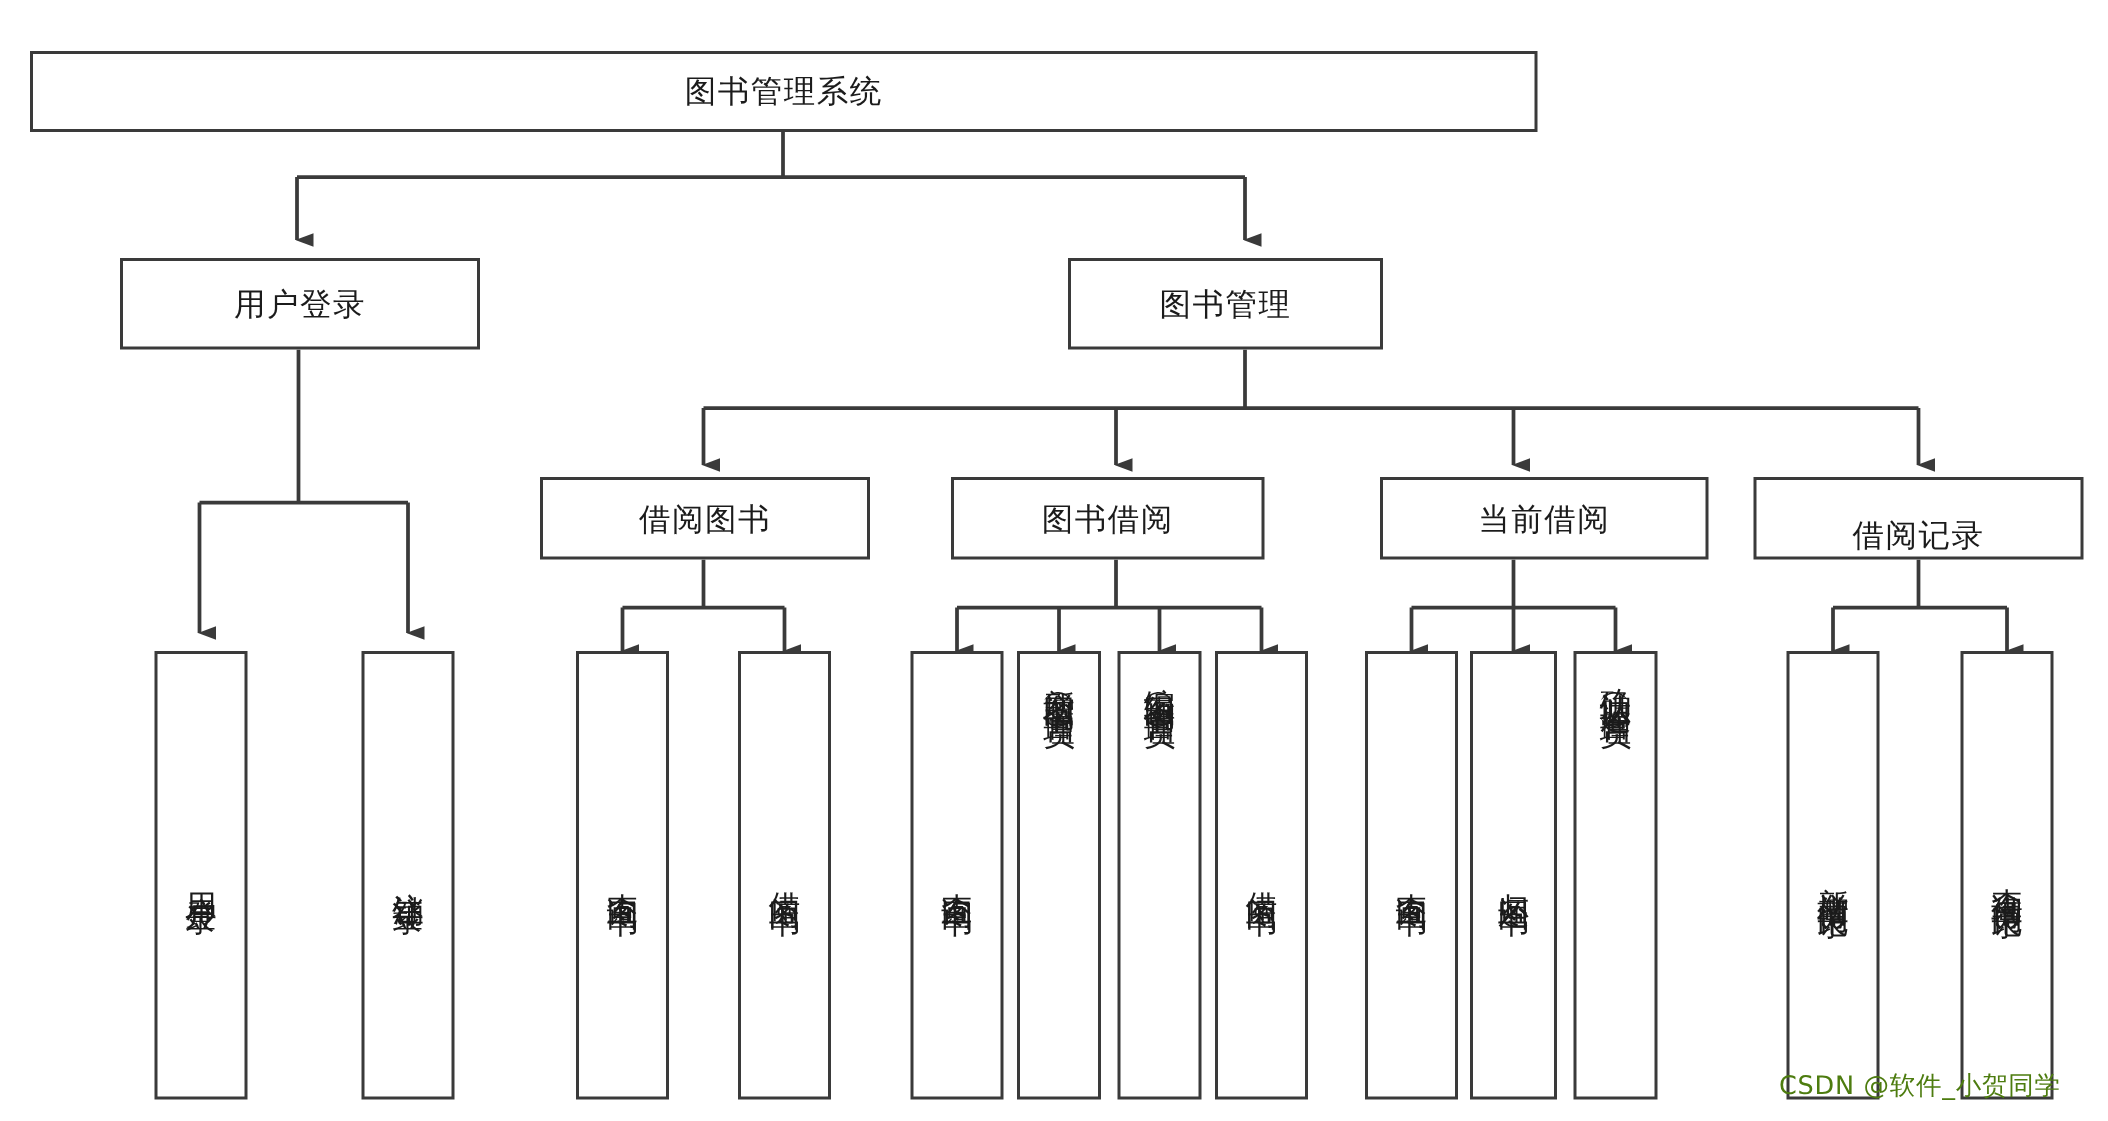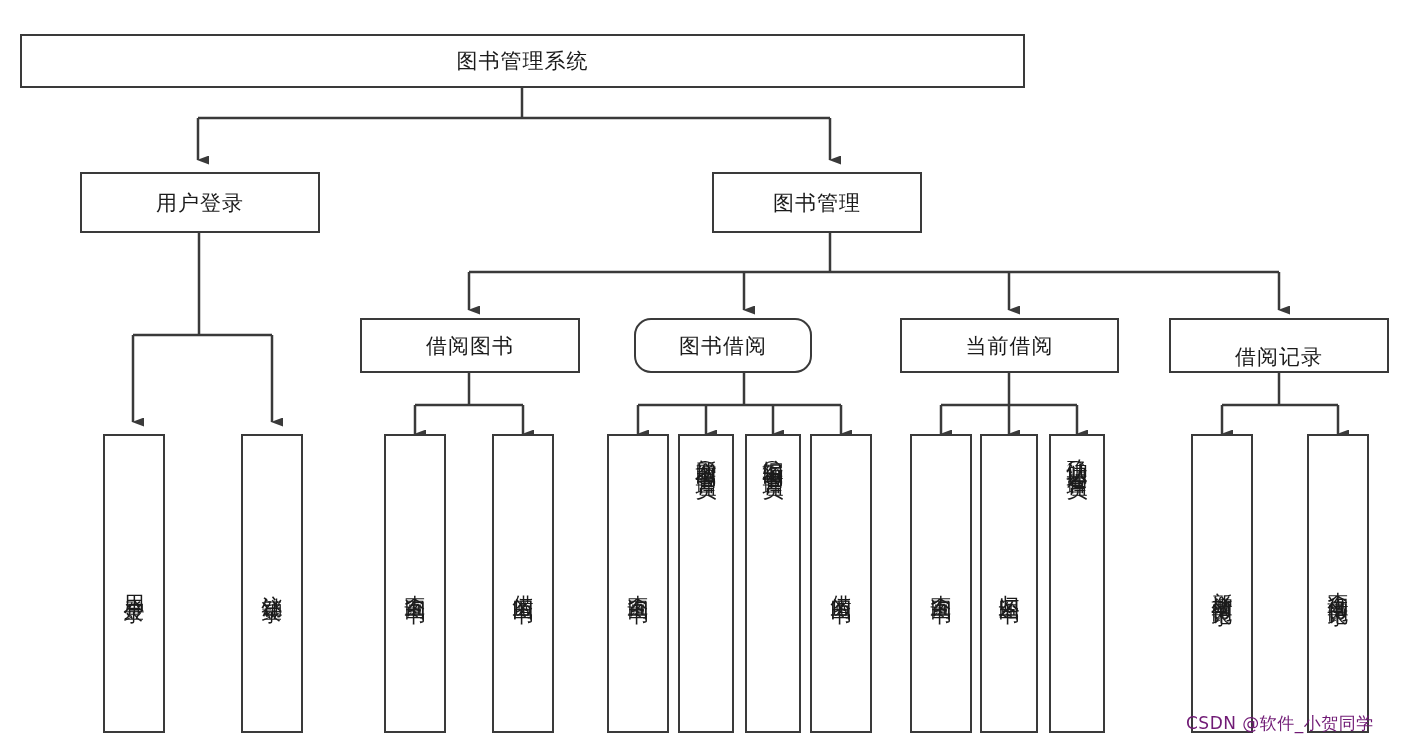--- a/index.html
+++ b/index.html
@@ -141,7 +141,7 @@
   <div class="node h" style="left:360px; top:318px; width:220px; height:55px;">
     <span>借阅图书</span>
   </div>
-  <div class="node h" style="left:634px; top:318px; width:178px; height:55px;border-radius:17px;">
+  <div class="node h" style="left:634px; top:318px; width:209px; height:55px;">
     <span>图书借阅</span>
   </div>
   <div class="node h" style="left:900px; top:318px; width:219px; height:55px;">

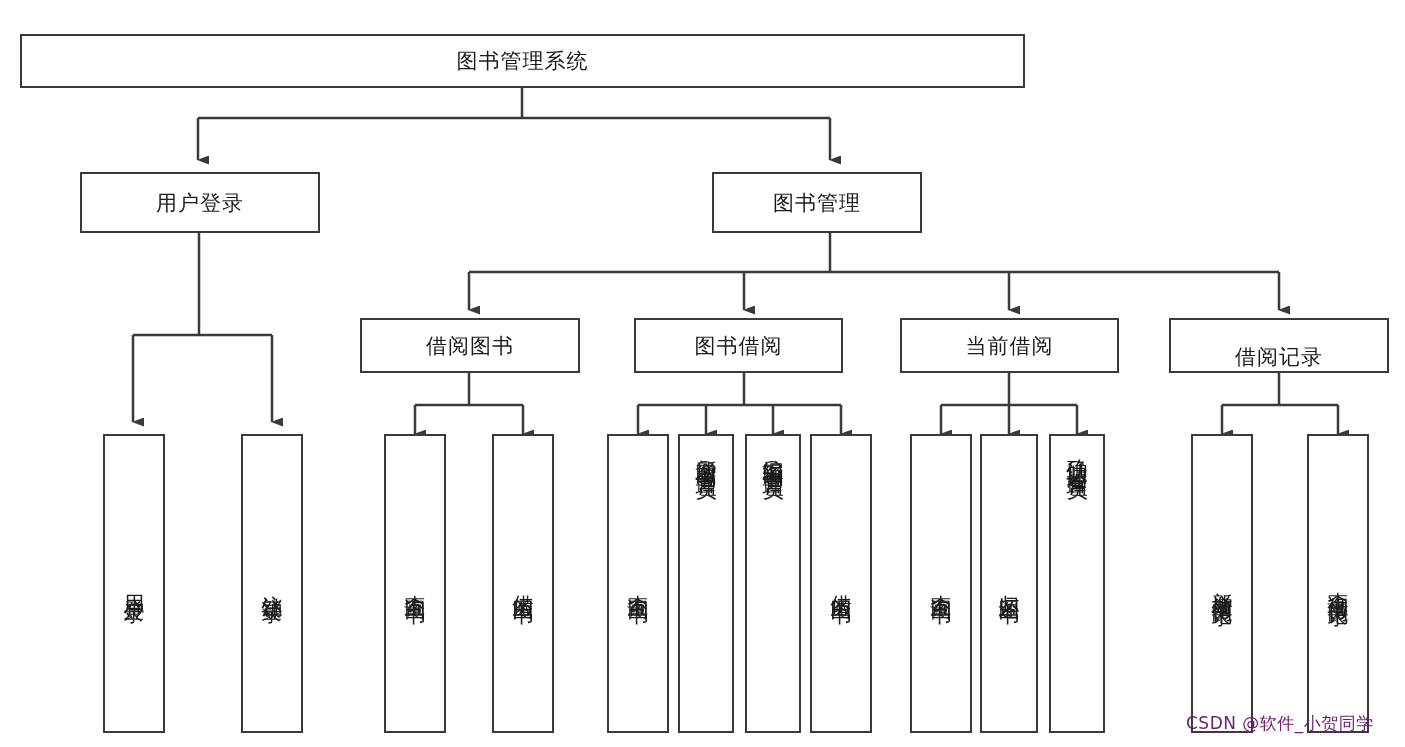--- a/index.html
+++ b/index.html
@@ -144,7 +144,7 @@
   <div class="node h" style="left:634px; top:318px; width:209px; height:55px;">
     <span>图书借阅</span>
   </div>
-  <div class="node h" style="left:900px; top:318px; width:219px; height:55px;">
+  <div class="node h" style="left:920px; top:318px; width:219px; height:55px;">
     <span>当前借阅</span>
   </div>
   <div class="node h" style="left:1169px; top:318px; width:220px; height:55px;align-items:flex-end;">

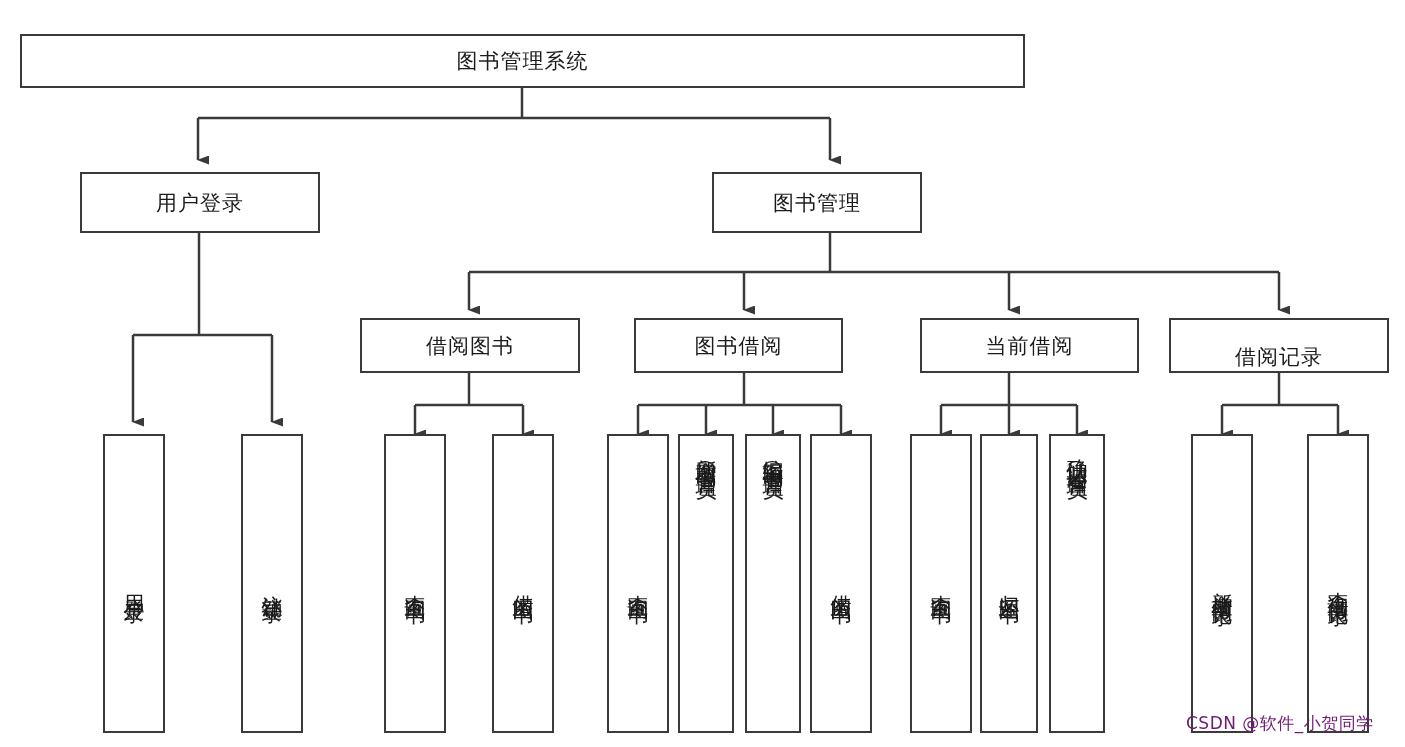--- a/index.html
+++ b/index.html
@@ -64,7 +64,7 @@
     left: 1186px;
     top: 712px;
     font-size: 17px;
-    color: #701a75;
+    color: #4d7c0f;
     white-space: nowrap;
     letter-spacing: 0.5px;
   }

